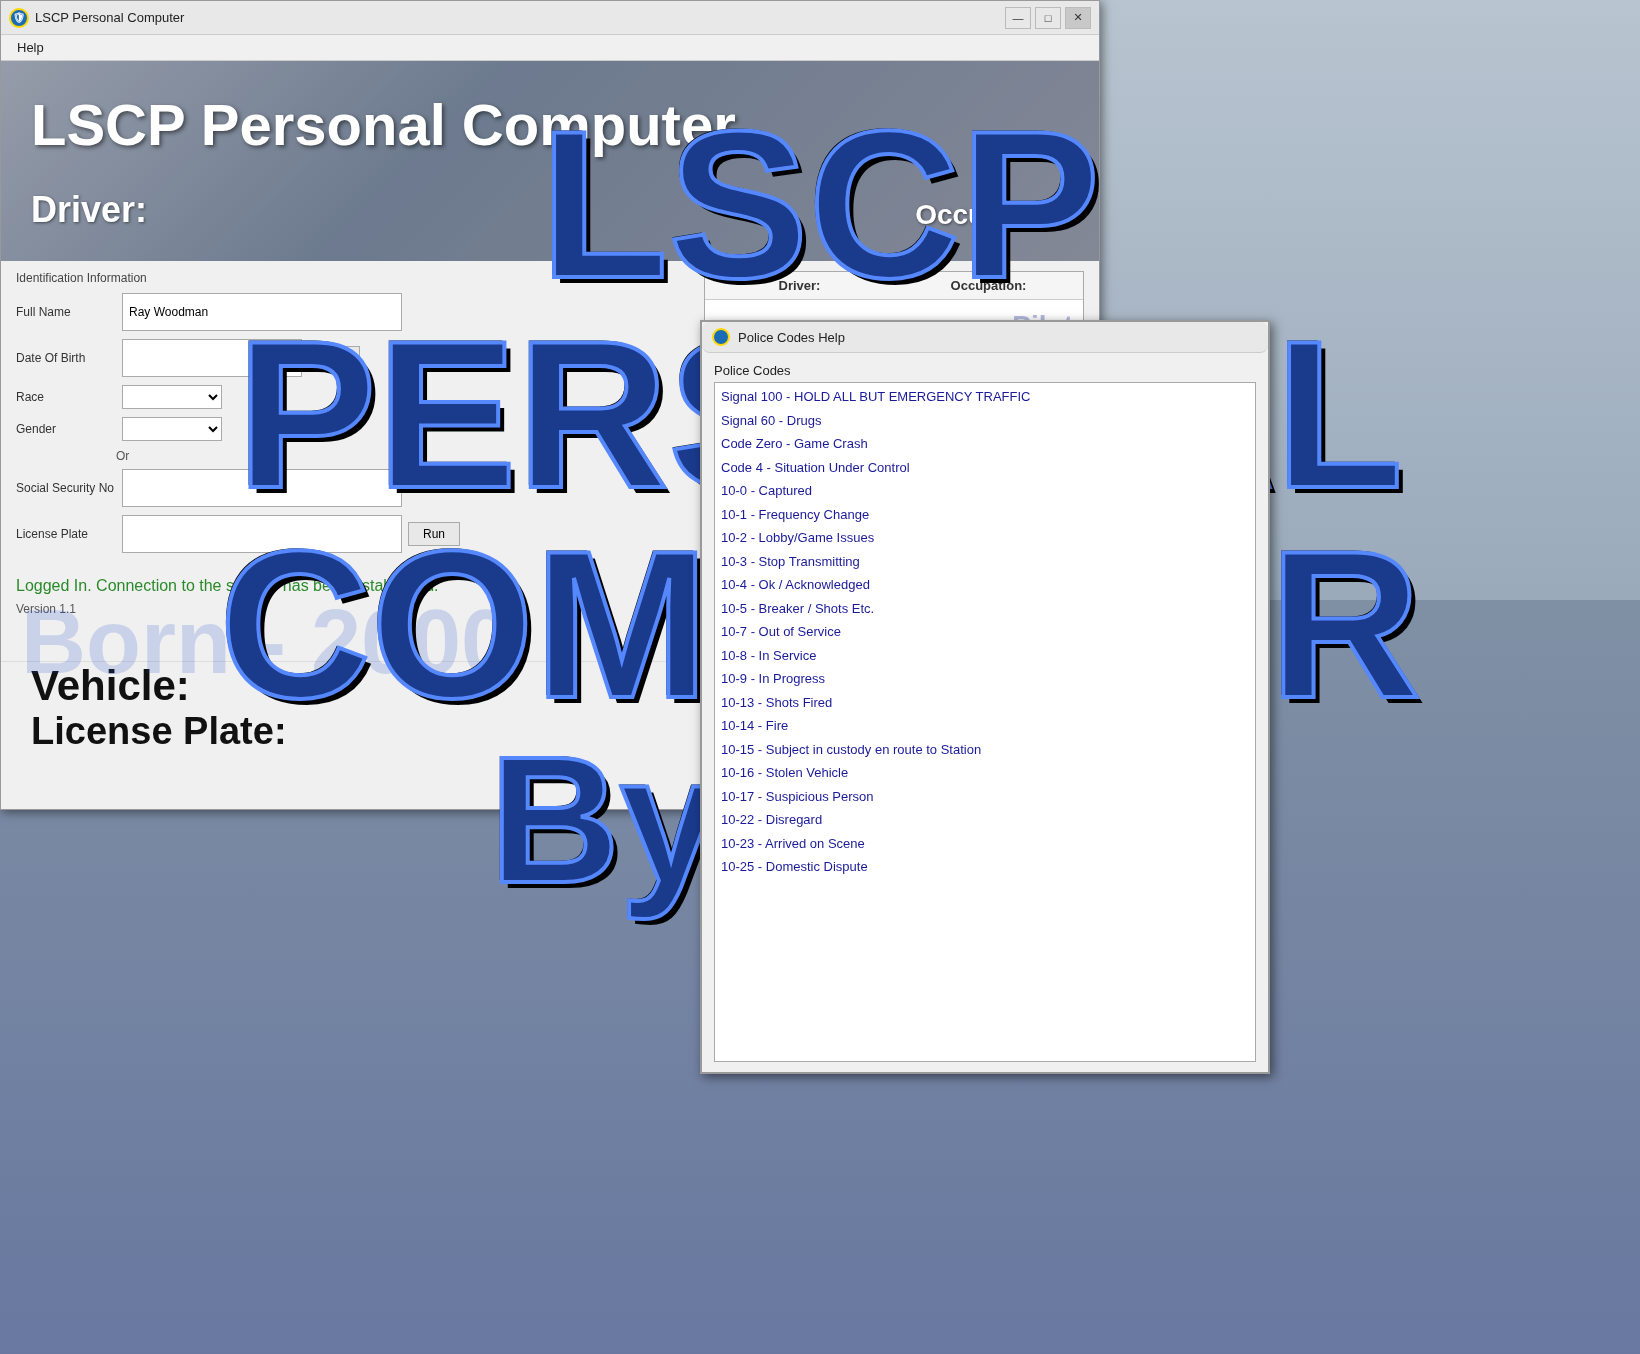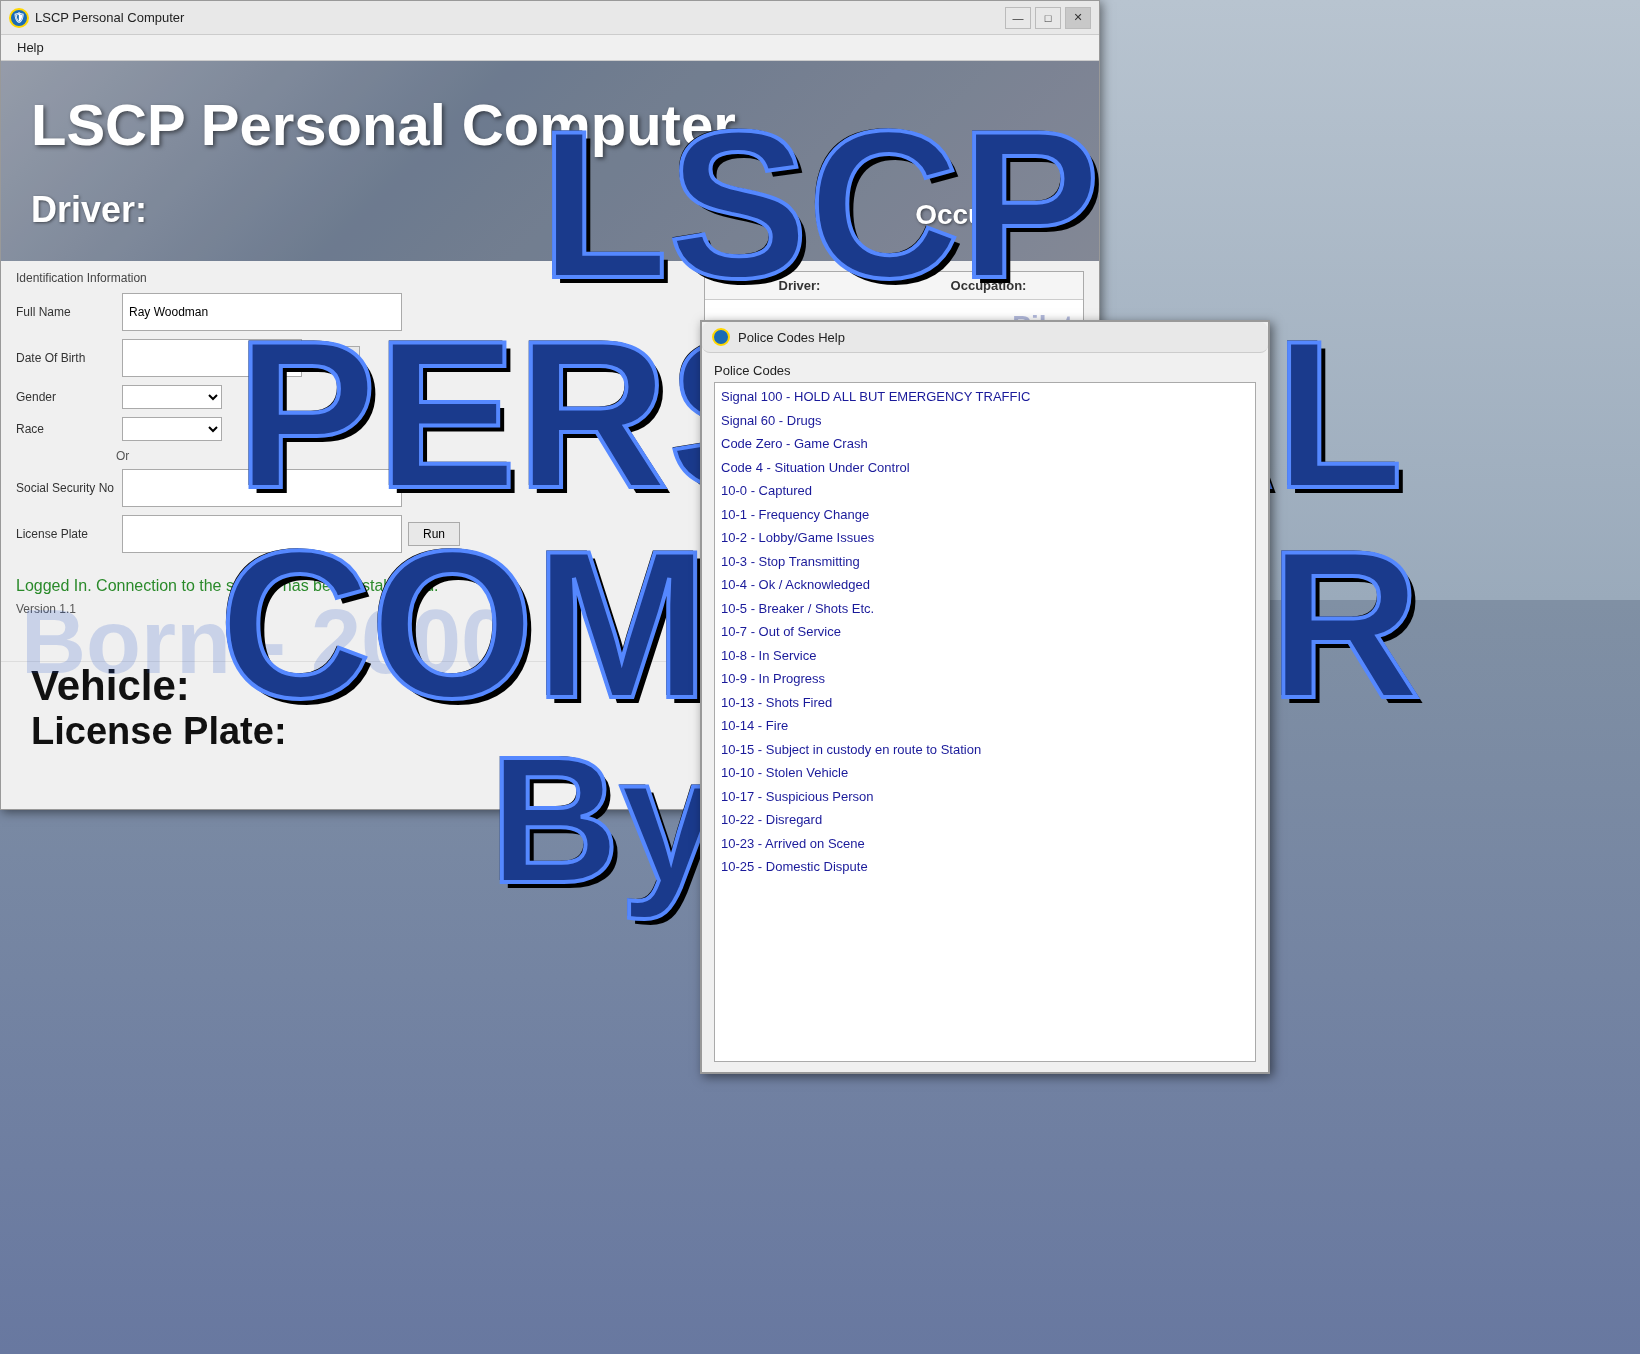--- a/index.html
+++ b/index.html
@@ -448,21 +448,21 @@
       </div>
 
       <div class="form-row">
-        <span class="form-label">Gender</span>
-        <select class="form-select">
-          <option></option>
-          <option>Male</option>
-          <option>Female</option>
-        </select>
-      </div>
-
-      <div class="form-row">
         <span class="form-label">Race</span>
         <select class="form-select">
           <option></option>
           <option>White</option>
           <option>Black</option>
           <option>Hispanic</option>
+        </select>
+      </div>
+
+      <div class="form-row">
+        <span class="form-label">Gender</span>
+        <select class="form-select">
+          <option></option>
+          <option>Male</option>
+          <option>Female</option>
         </select>
       </div>
 

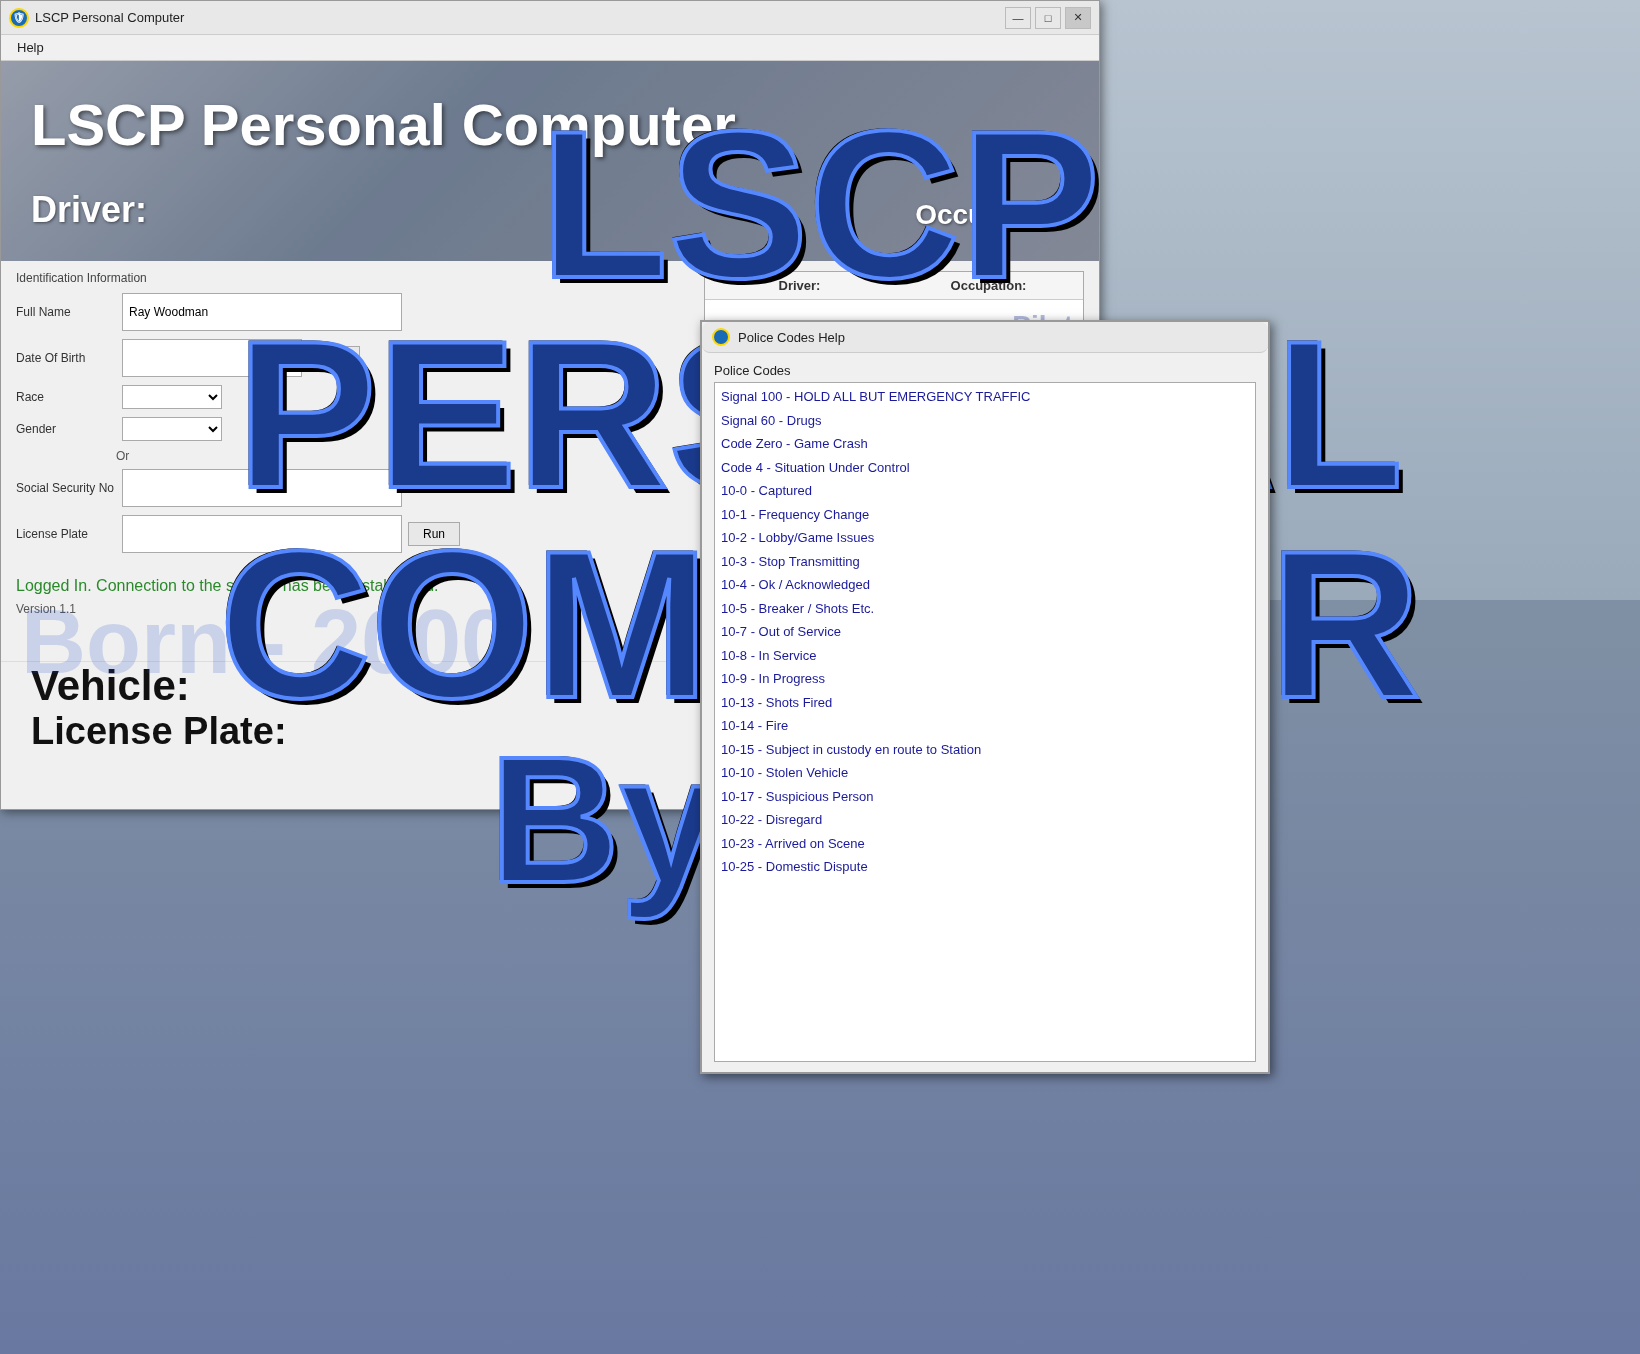--- a/index.html
+++ b/index.html
@@ -531,7 +531,7 @@
         <div class="code-item">10-13 - Shots Fired</div>
         <div class="code-item">10-14 - Fire</div>
         <div class="code-item">10-15 - Subject in custody en route to Station</div>
-        <div class="code-item">10-10 - Stolen Vehicle</div>
+        <div class="code-item">10-16 - Stolen Vehicle</div>
         <div class="code-item">10-17 - Suspicious Person</div>
         <div class="code-item">10-22 - Disregard</div>
         <div class="code-item">10-23 - Arrived on Scene</div>

